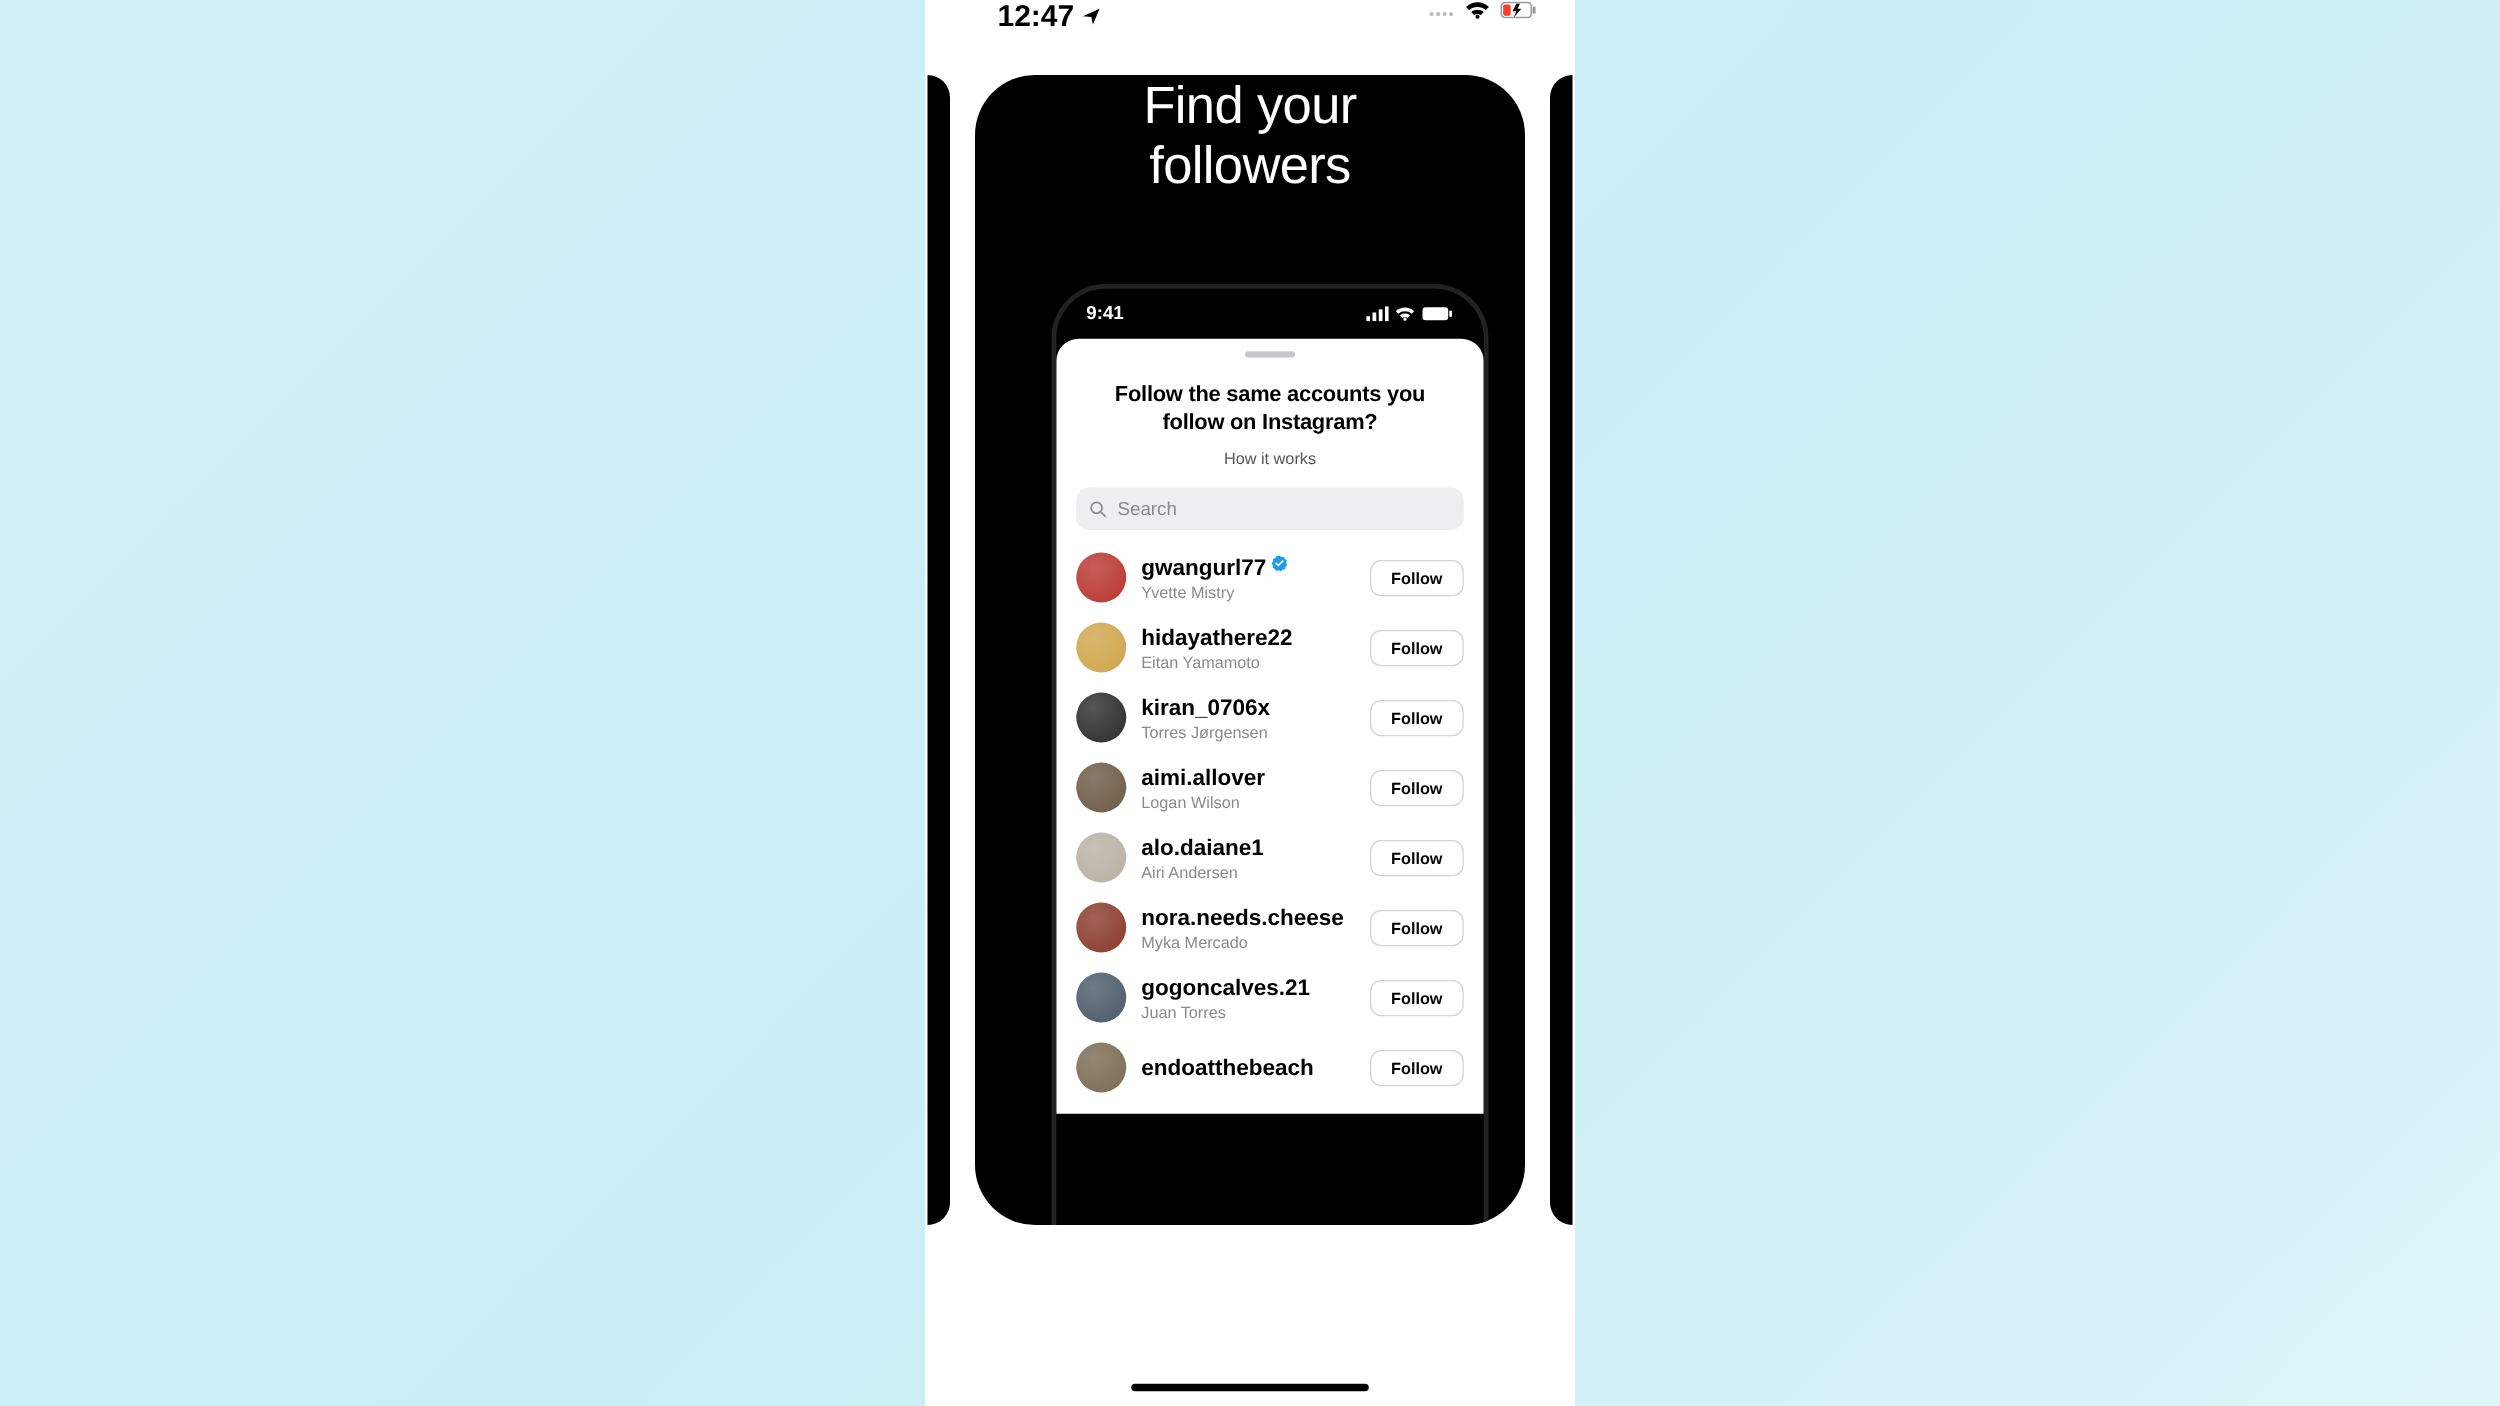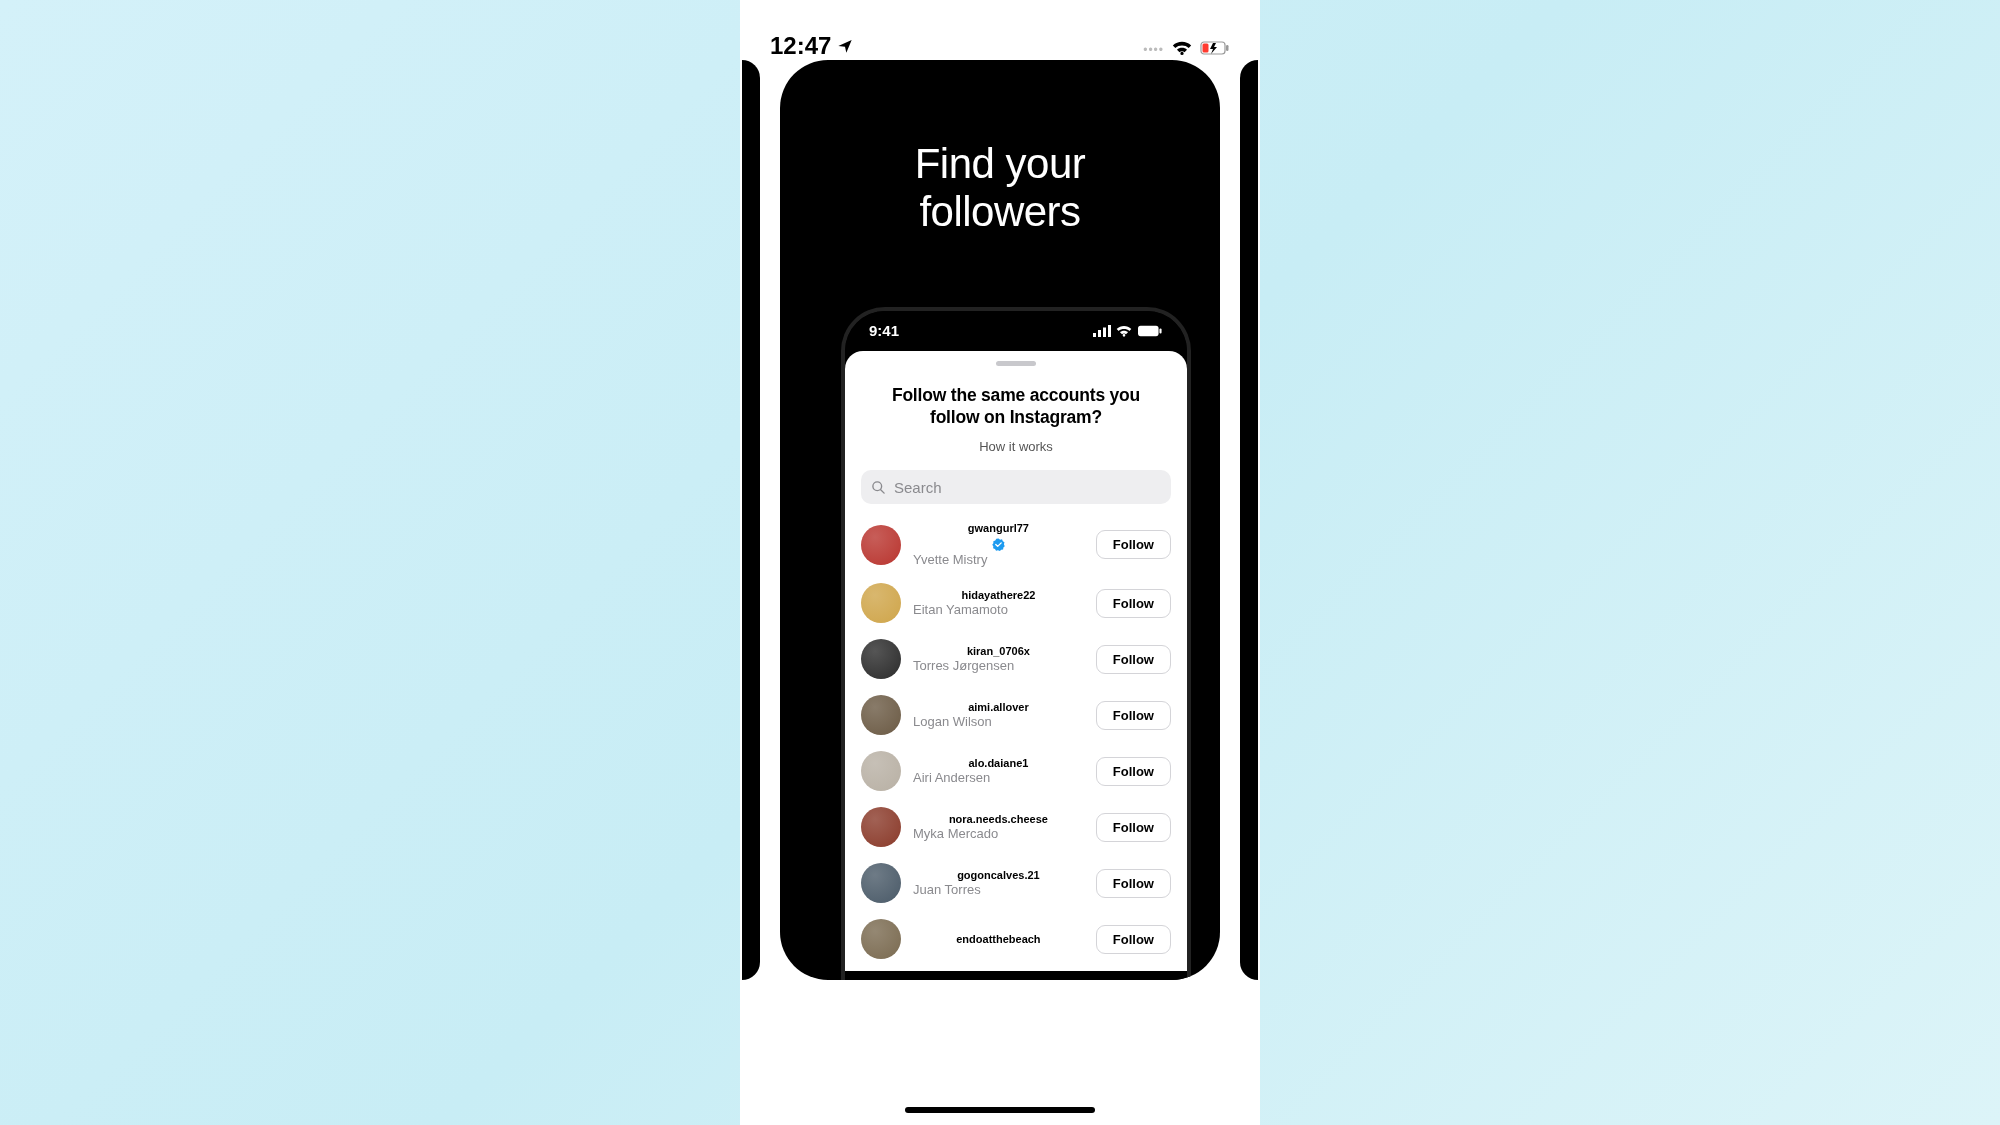--- a/index.html
+++ b/index.html
@@ -25,8 +25,9 @@
     height: 60px;
     display: flex;
     justify-content: space-between;
-    align-items: flex-end;
+    align-items: flex-start;
     padding: 0 30px;
+    margin-left: 28px;
   }
   .status-left { display: flex; align-items: center; gap: 6px; font-size: 24px; font-weight: 600; }
   .status-right { display: flex; align-items: center; gap: 8px; }

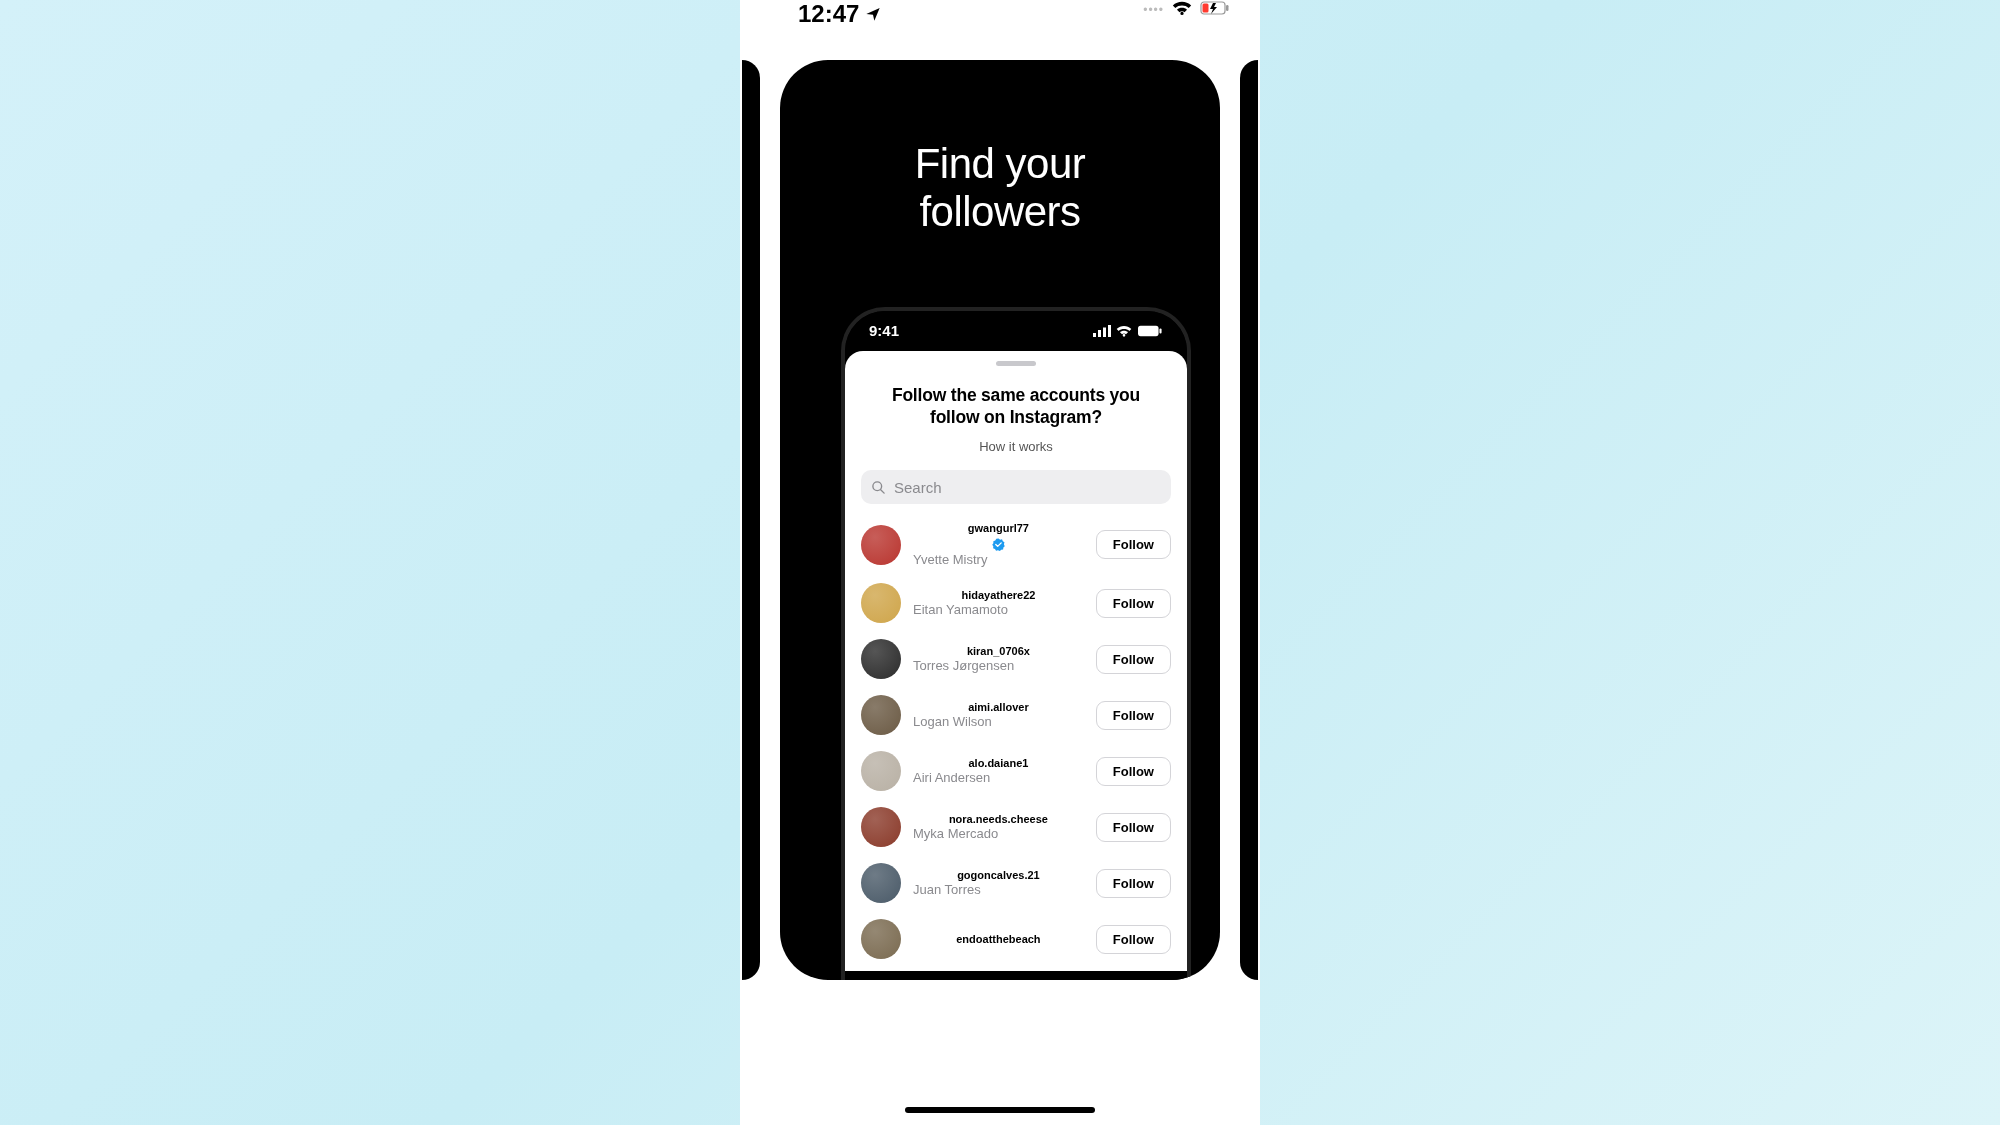--- a/index.html
+++ b/index.html
@@ -78,7 +78,6 @@
     font-size: 42px;
     font-weight: 500;
     text-align: center;
-    margin-top: 80px;
     margin-bottom: 70px;
     line-height: 1.15;
     letter-spacing: -0.5px;

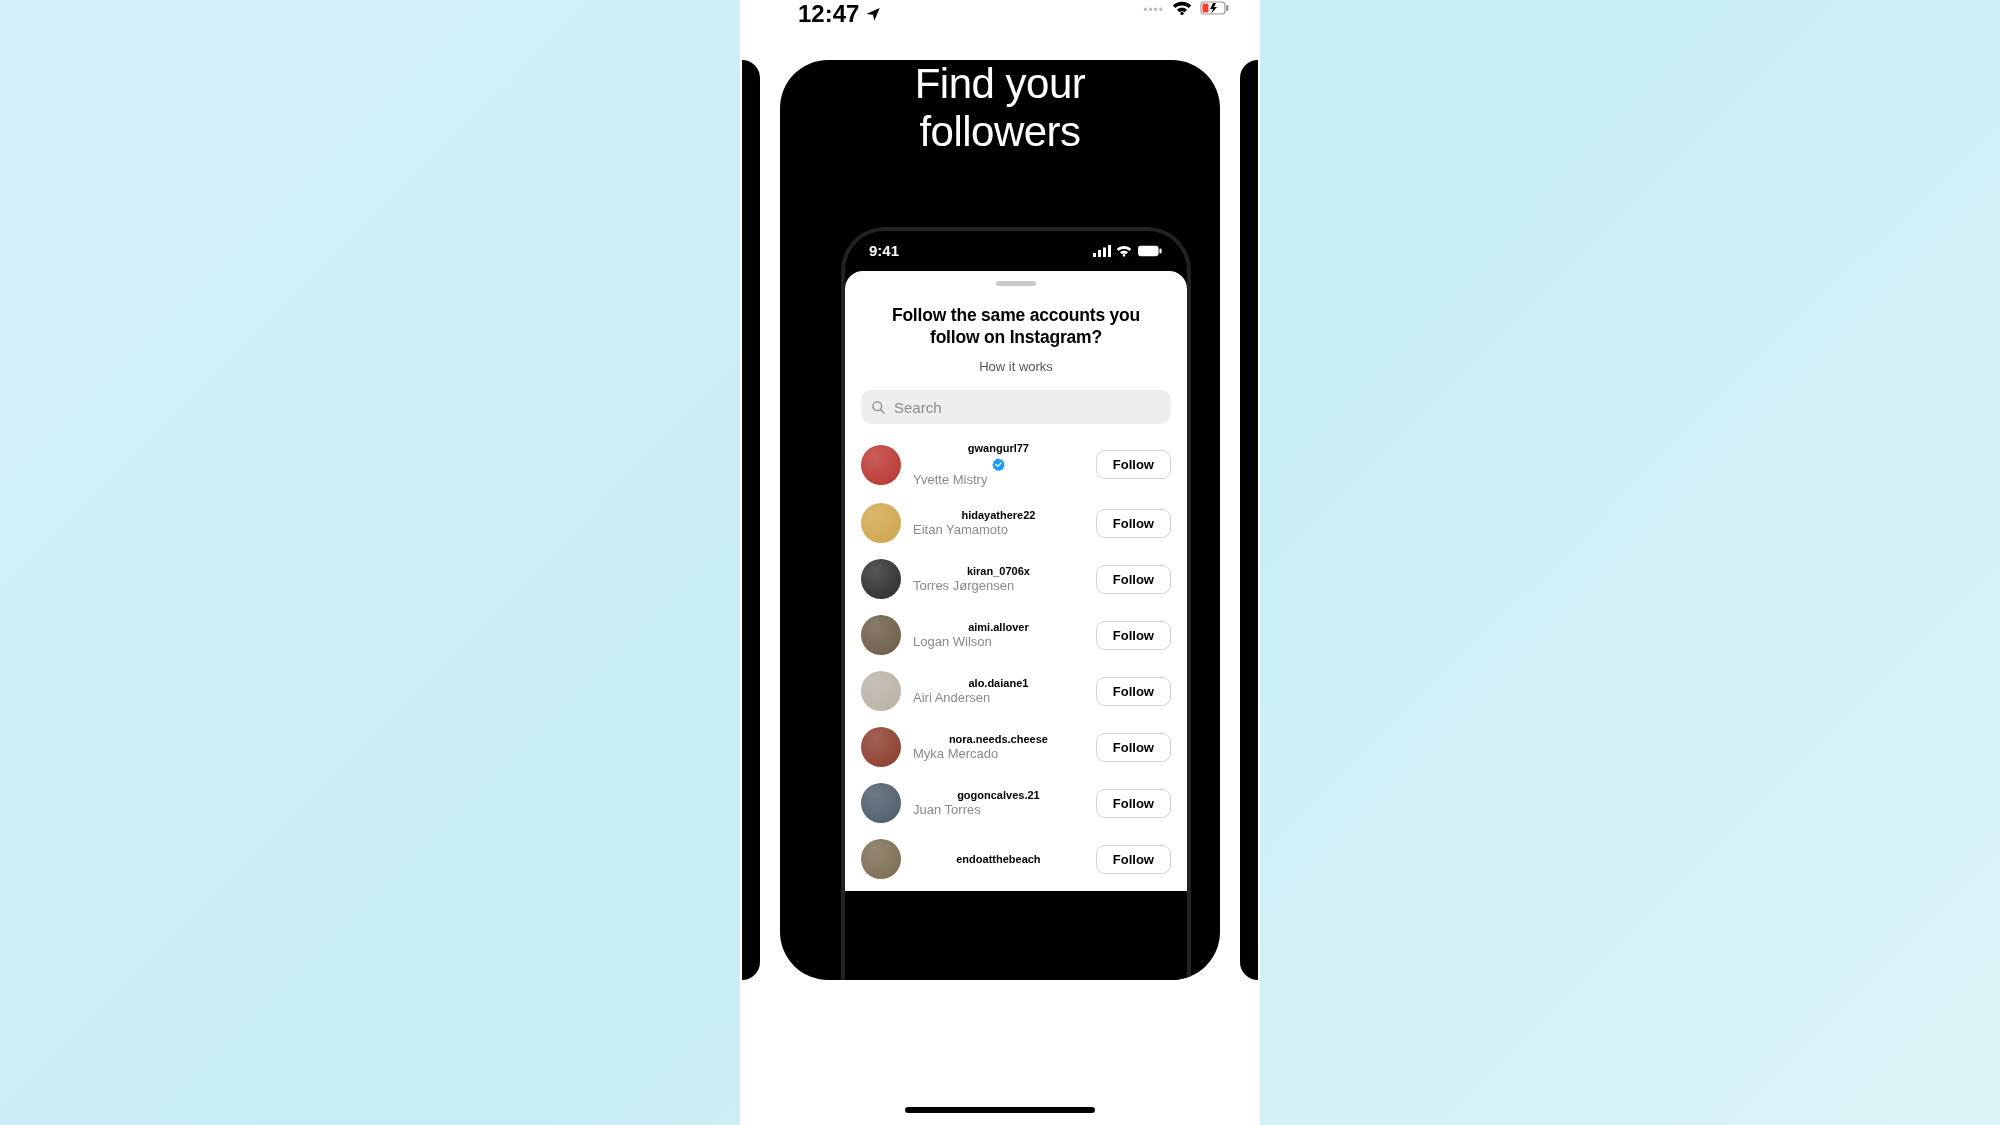--- a/index.html
+++ b/index.html
@@ -160,12 +160,11 @@
   }
   .user-text { flex: 1; min-width: 0; }
   .username {
-    font-size: 11px;
+    font-size: 18px;
     font-weight: 700;
     display: flex;
-    align-items: center;
+    align-items: flex-start;
     gap: 4px;
-    flex-direction: column;
   }
   .verify-badge {
     width: 13px; height: 13px;

